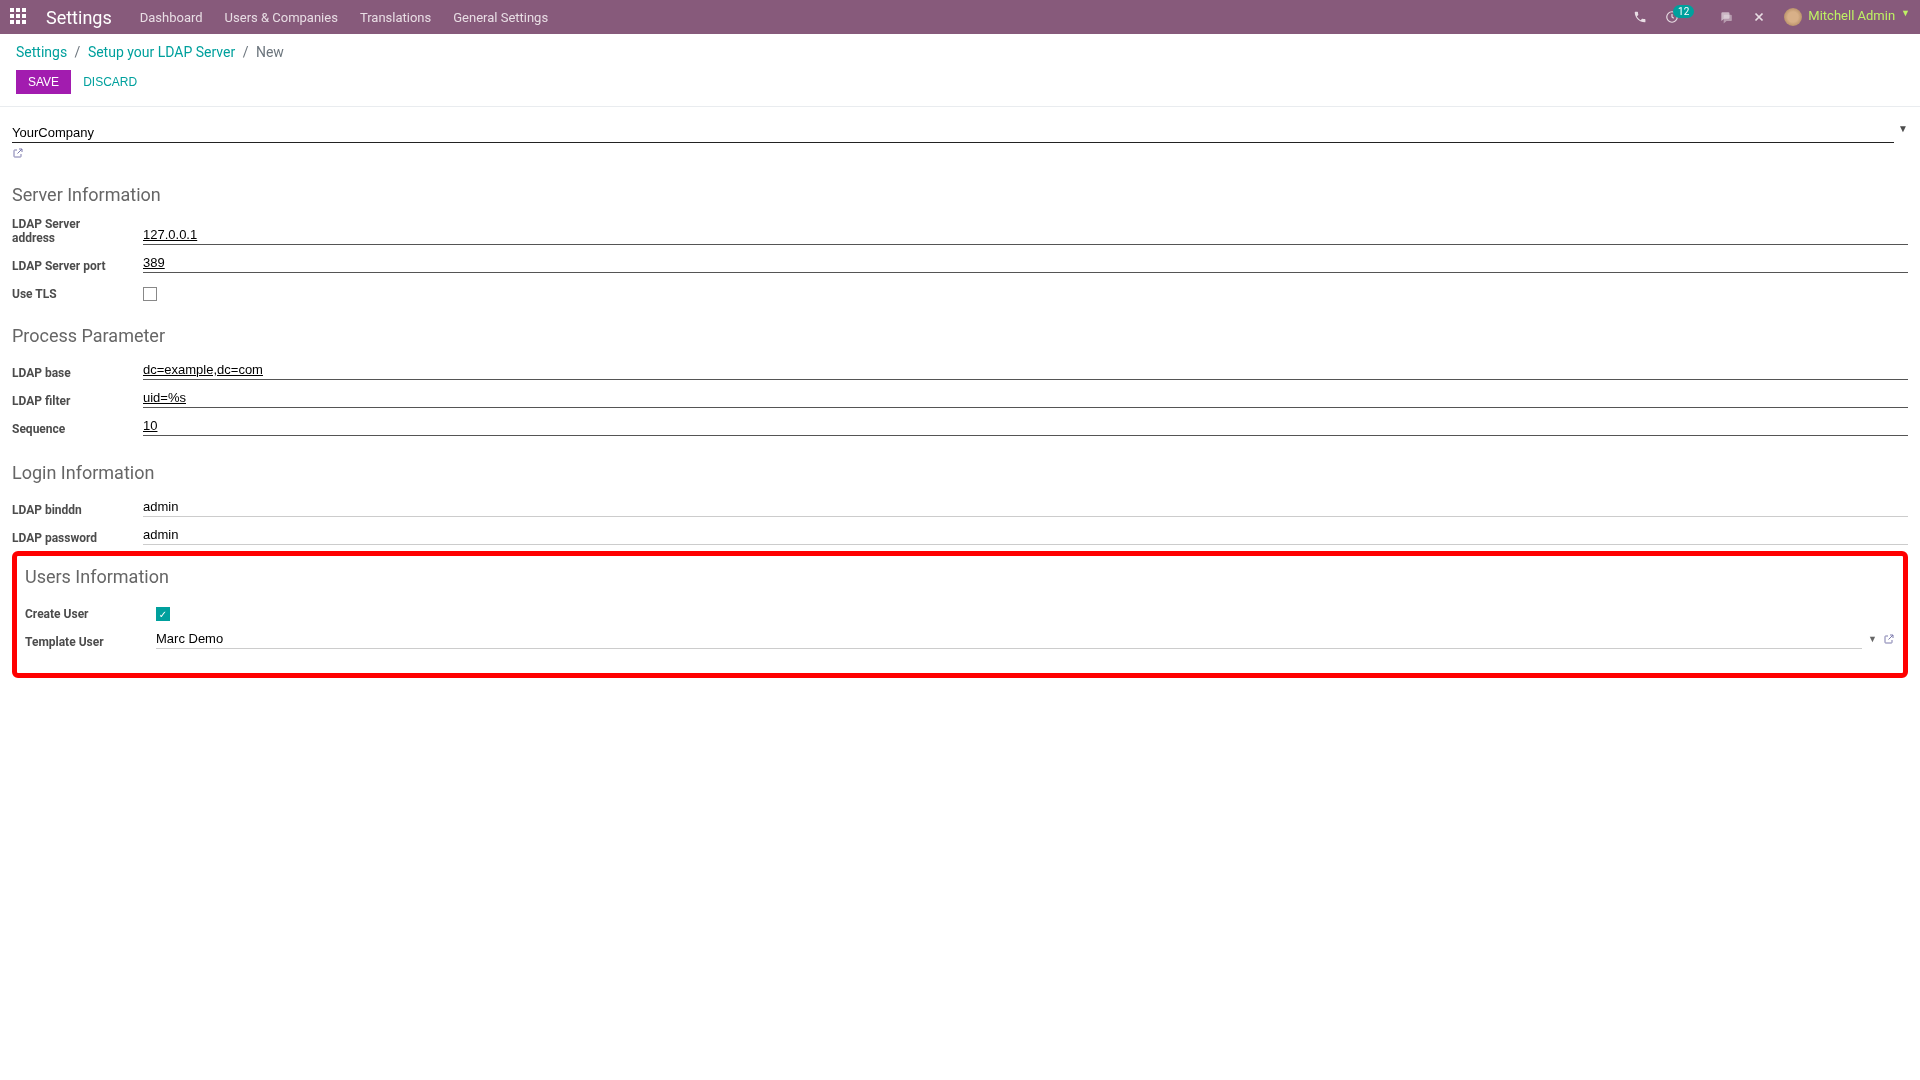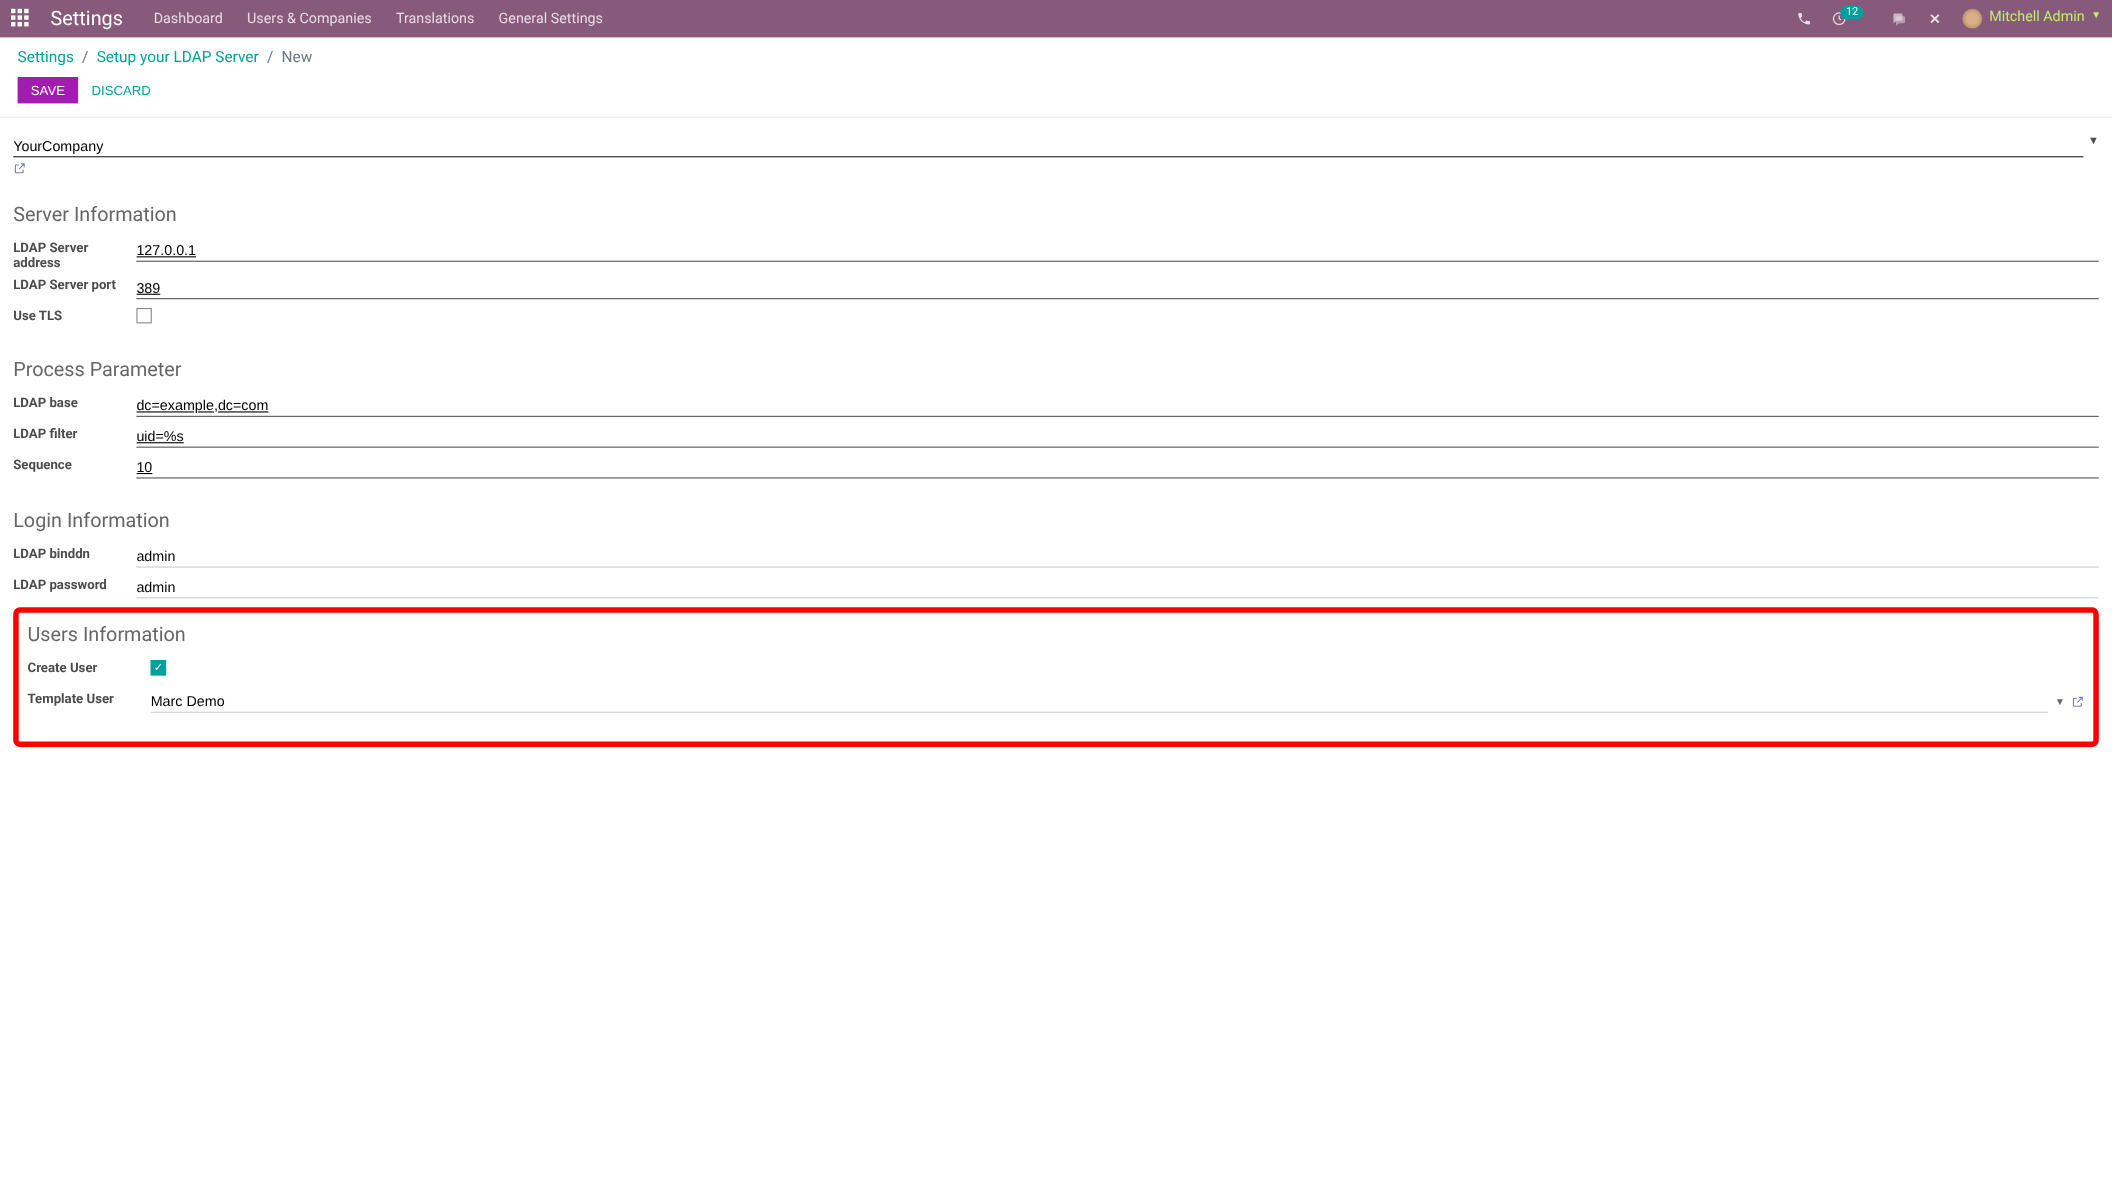--- a/index.html
+++ b/index.html
@@ -31,7 +31,7 @@
 .columns { display: flex; gap: 20px; margin-top: 22px; flex-direction: column; }
 .col { flex: 1; }
 .section-title { font-size: 18px; color: #666; font-weight: 400; margin-bottom: 12px; }
-.field-row { display: flex; align-items: flex-start; margin-bottom: 6px; min-height: 22px; }
+.field-row { display: flex; align-items: flex-end; margin-bottom: 6px; min-height: 22px; gap: 19px; }
 .field-label { width: 112px; font-size: 12px; font-weight: 700; color: #4c4c4c; flex-shrink: 0; }
 .field-input { flex: 1; border: none; border-bottom: 1px solid #555; font-size: 13px; padding: 2px 0; outline: none; background: transparent; text-decoration: underline; }
 .field-input-light { flex: 1; border: none; border-bottom: 1px solid #ccc; font-size: 13px; padding: 2px 0; outline: none; background: transparent; }

